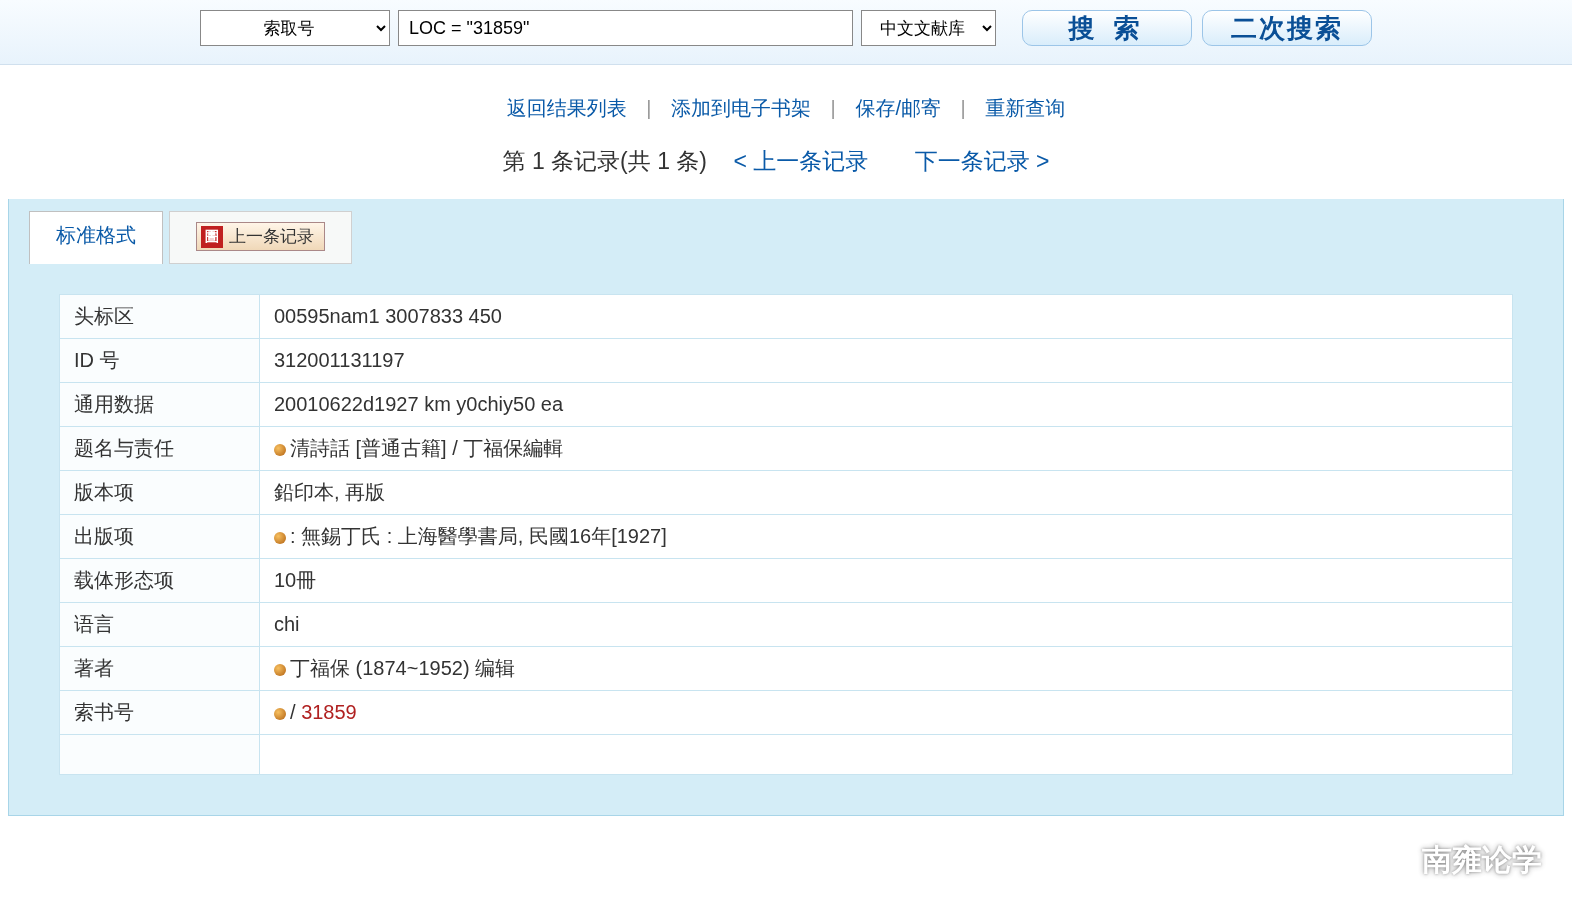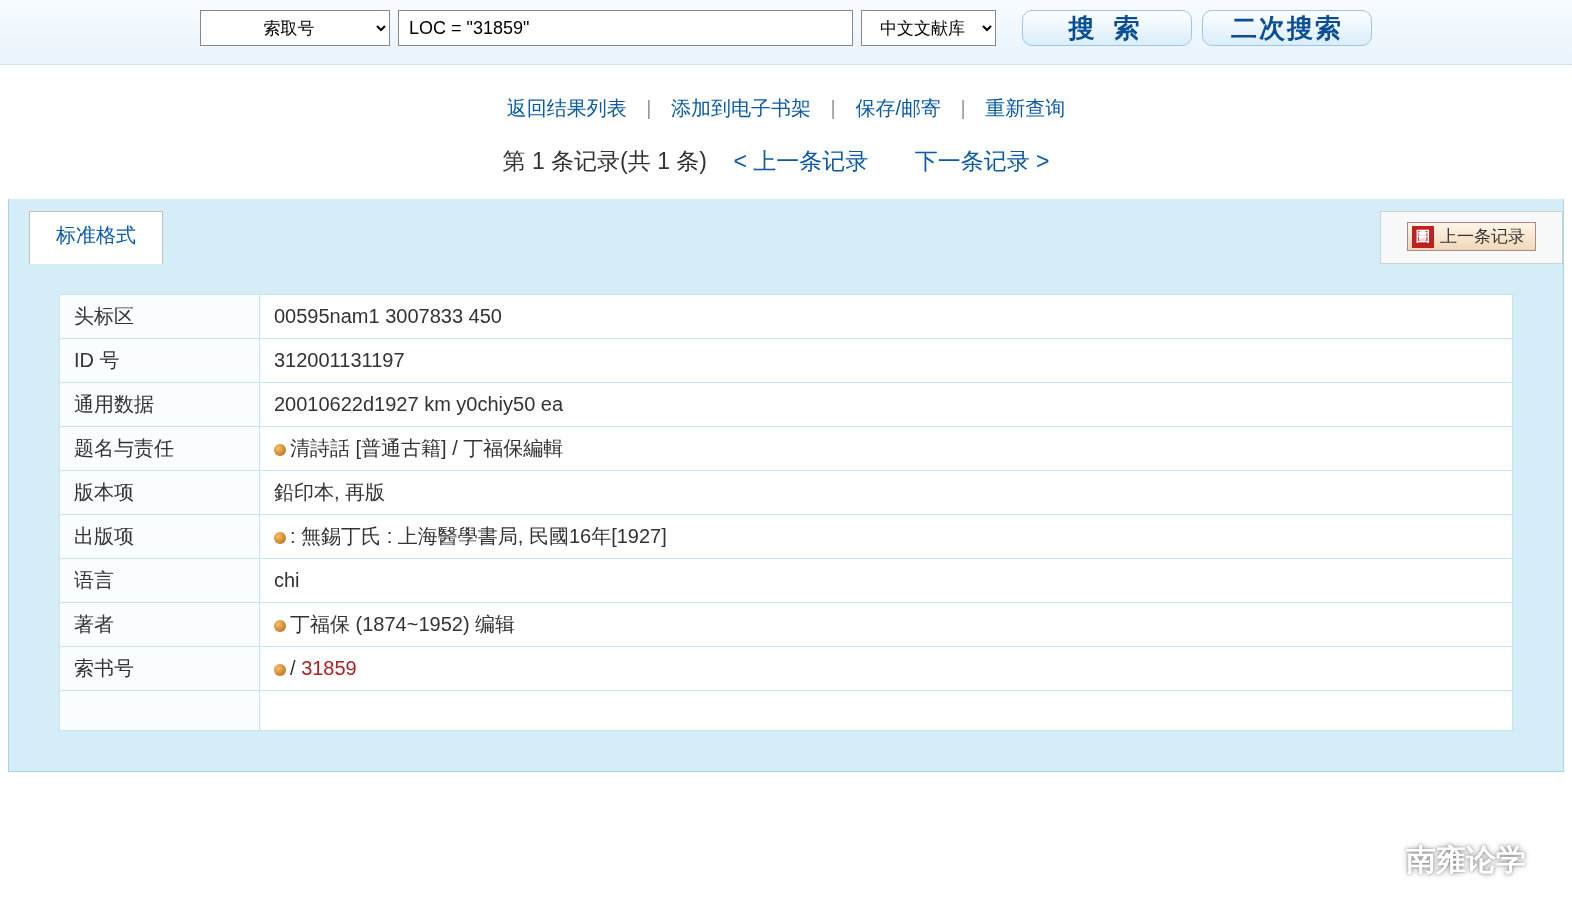--- a/index.html
+++ b/index.html
@@ -82,7 +82,6 @@
   display: flex;
   padding: 12px 0 0 20px;
   gap: 6px;
-  justify-content: space-between;
 }
 .tab {
   padding: 10px 26px 12px 26px;

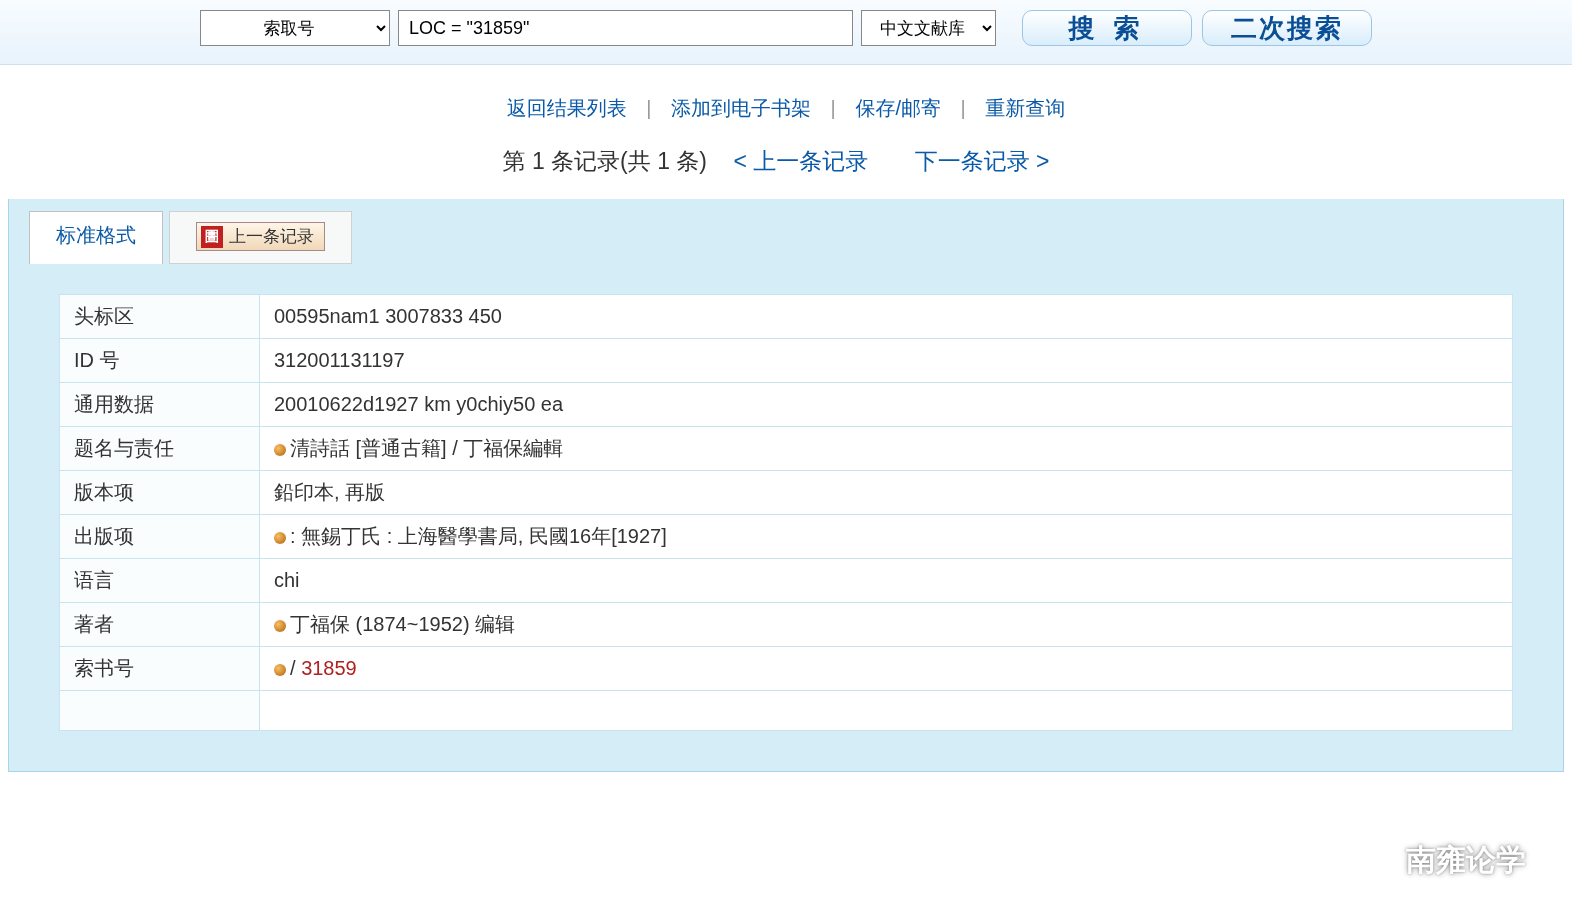--- a/index.html
+++ b/index.html
@@ -258,6 +258,10 @@
             <td><span class="bullet"></span>: 無錫丁氏 : 上海醫學書局, 民國16年[1927]</td>
           </tr>
           <tr>
+            <td class="label-cell">载体形态项</td>
+            <td>10冊</td>
+          </tr>
+          <tr>
             <td class="label-cell">语言</td>
             <td>chi</td>
           </tr>

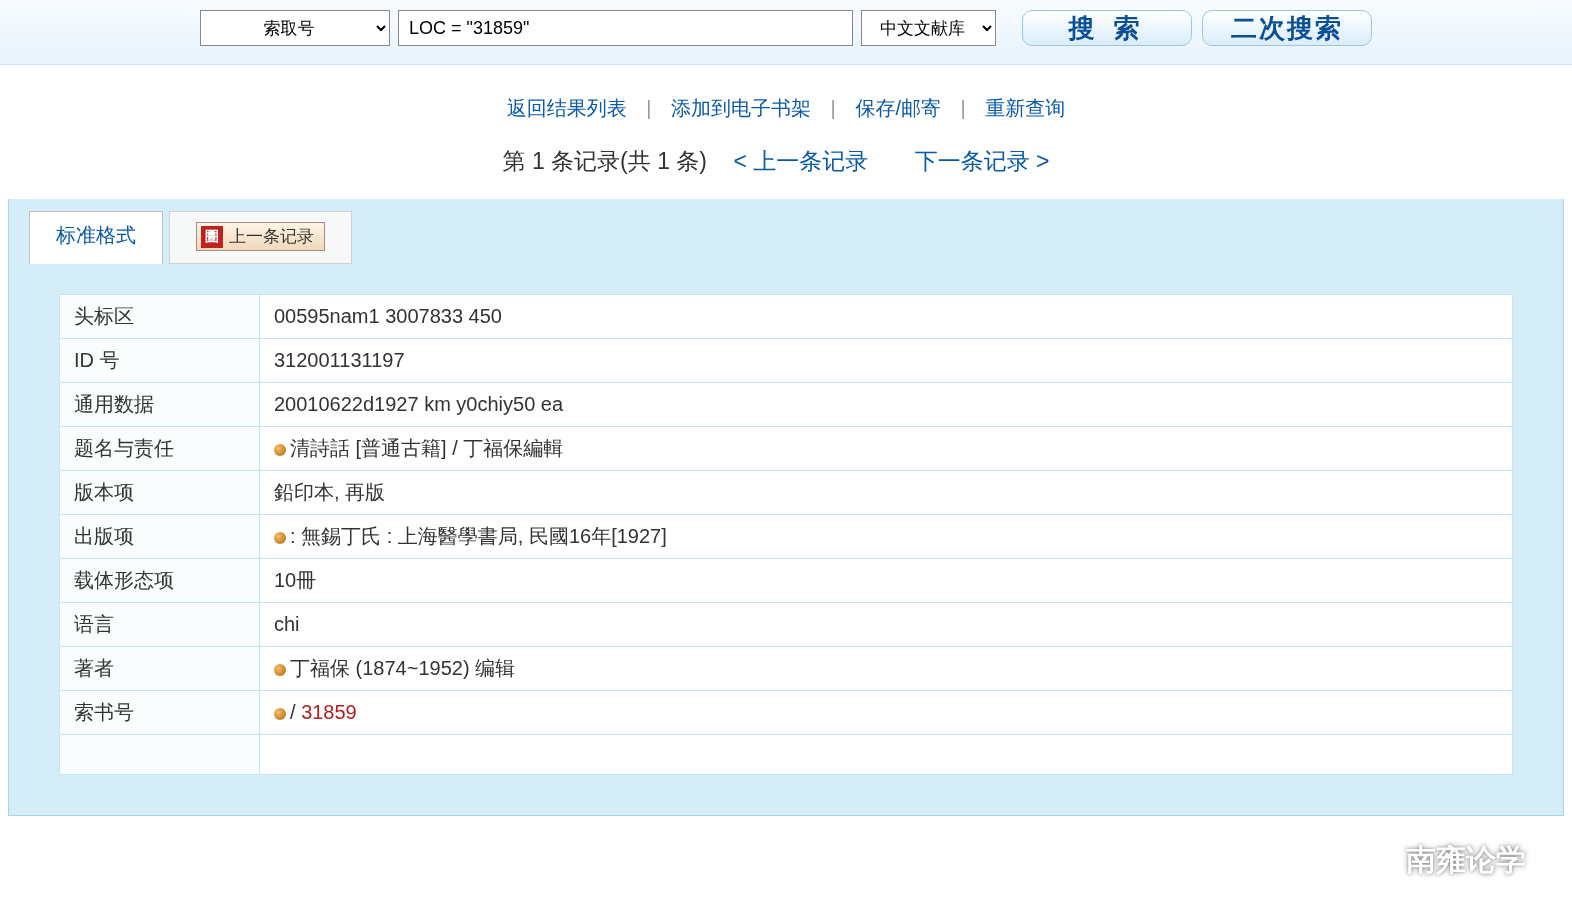--- a/index.html
+++ b/index.html
@@ -160,7 +160,7 @@
 
 .watermark {
   position: fixed;
-  right: 46px;
+  right: 30px;
   bottom: 20px;
   color: #fff;
   font-size: 30px;

